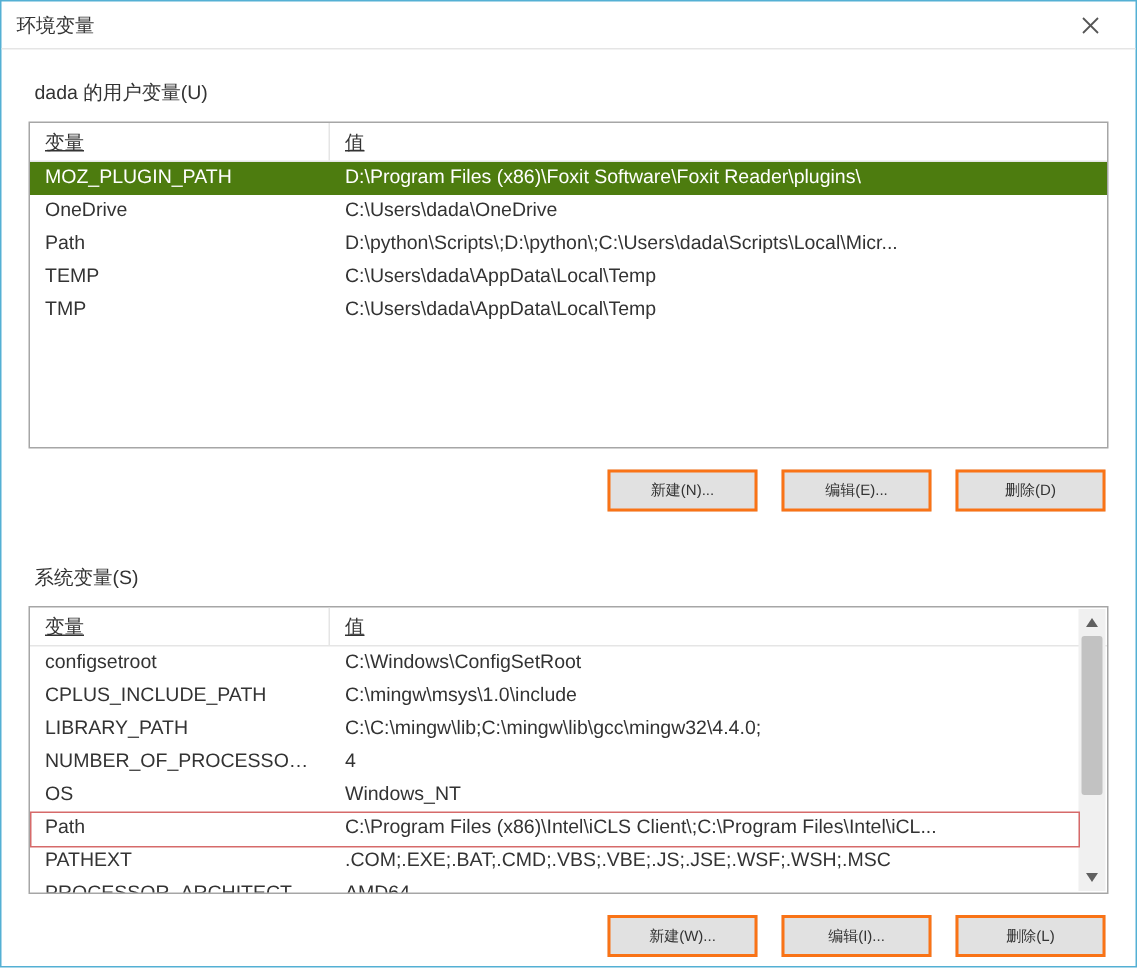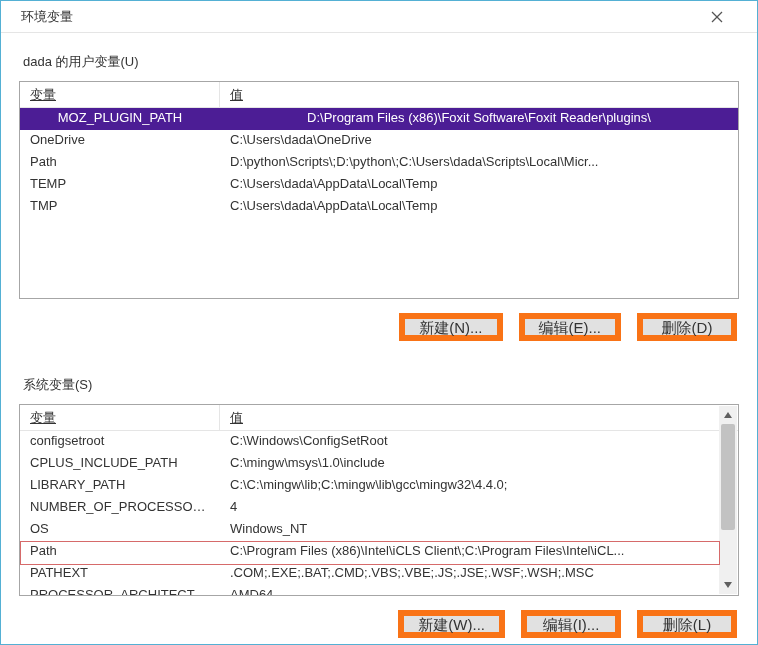--- a/index.html
+++ b/index.html
@@ -13,7 +13,7 @@
   }
   .titlebar {
     height: 32px; display: flex; align-items: center; justify-content: space-between;
-    padding: 0 20px; font-size: 13px; color: #333;
+    padding: 0 10px; font-size: 13px; color: #333;
     border-bottom: 1px solid #e5e5e5;
   }
   .close-btn {

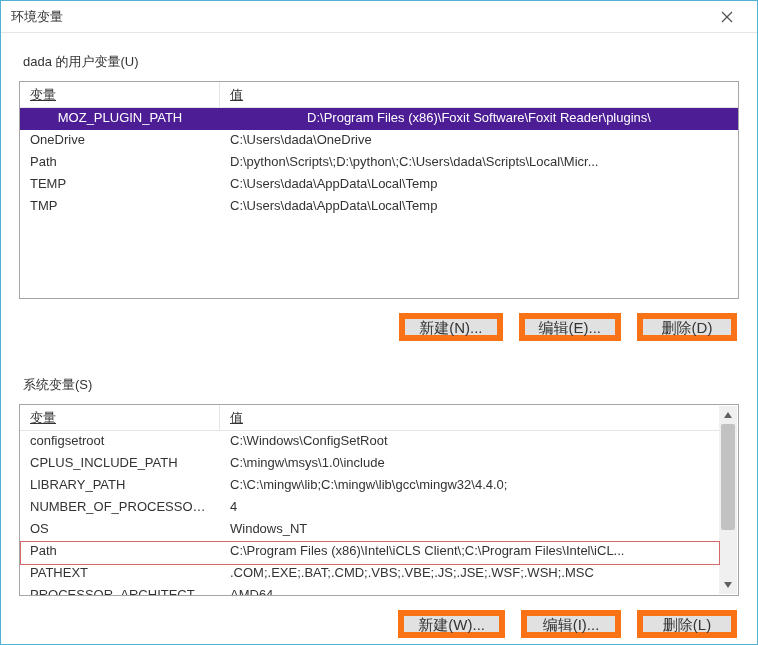--- a/index.html
+++ b/index.html
@@ -52,7 +52,7 @@
   }
   .row .cell-var { width: 200px; padding: 2px 10px; overflow: hidden; text-overflow: ellipsis; }
   .row .cell-val { flex: 1; padding: 2px 10px; overflow: hidden; text-overflow: ellipsis; }
-  .row.selected { background: #4c1d95; color: #fff; text-align: center; }
+  .row.selected { background: #4d7c0f; color: #fff; }
   .row.selected .cell-var, .row.selected .cell-val { color: #fff; }
   .highlight-box {
     position: absolute;

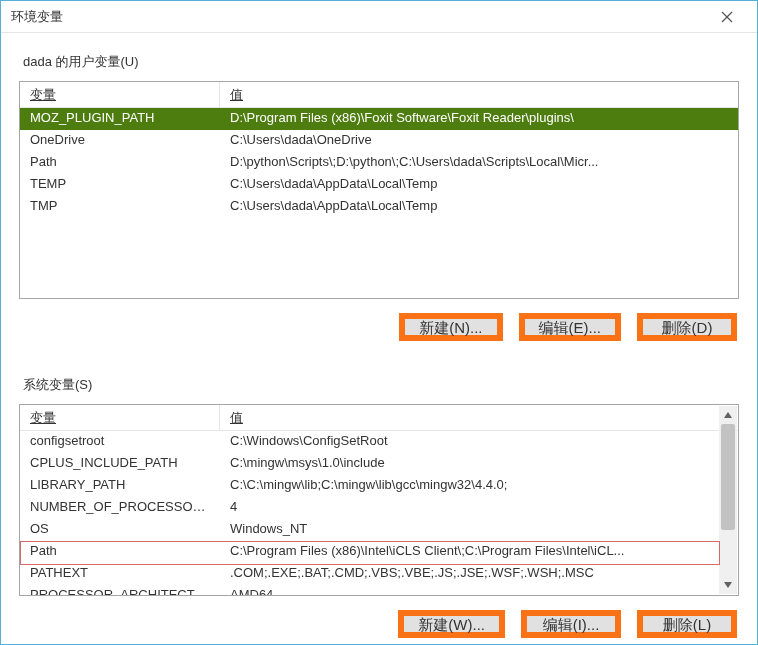--- a/index.html
+++ b/index.html
@@ -66,8 +66,8 @@
   .btn {
     min-width: 100px; height: 28px;
     background: #e1e1e1;
-    border: 6px solid #f97316;
-    font-size: 15px; color: #333;
+    border: 2px solid #f97316;
+    font-size: 10px; color: #333;
     padding: 0 14px;
     cursor: pointer;
   }

